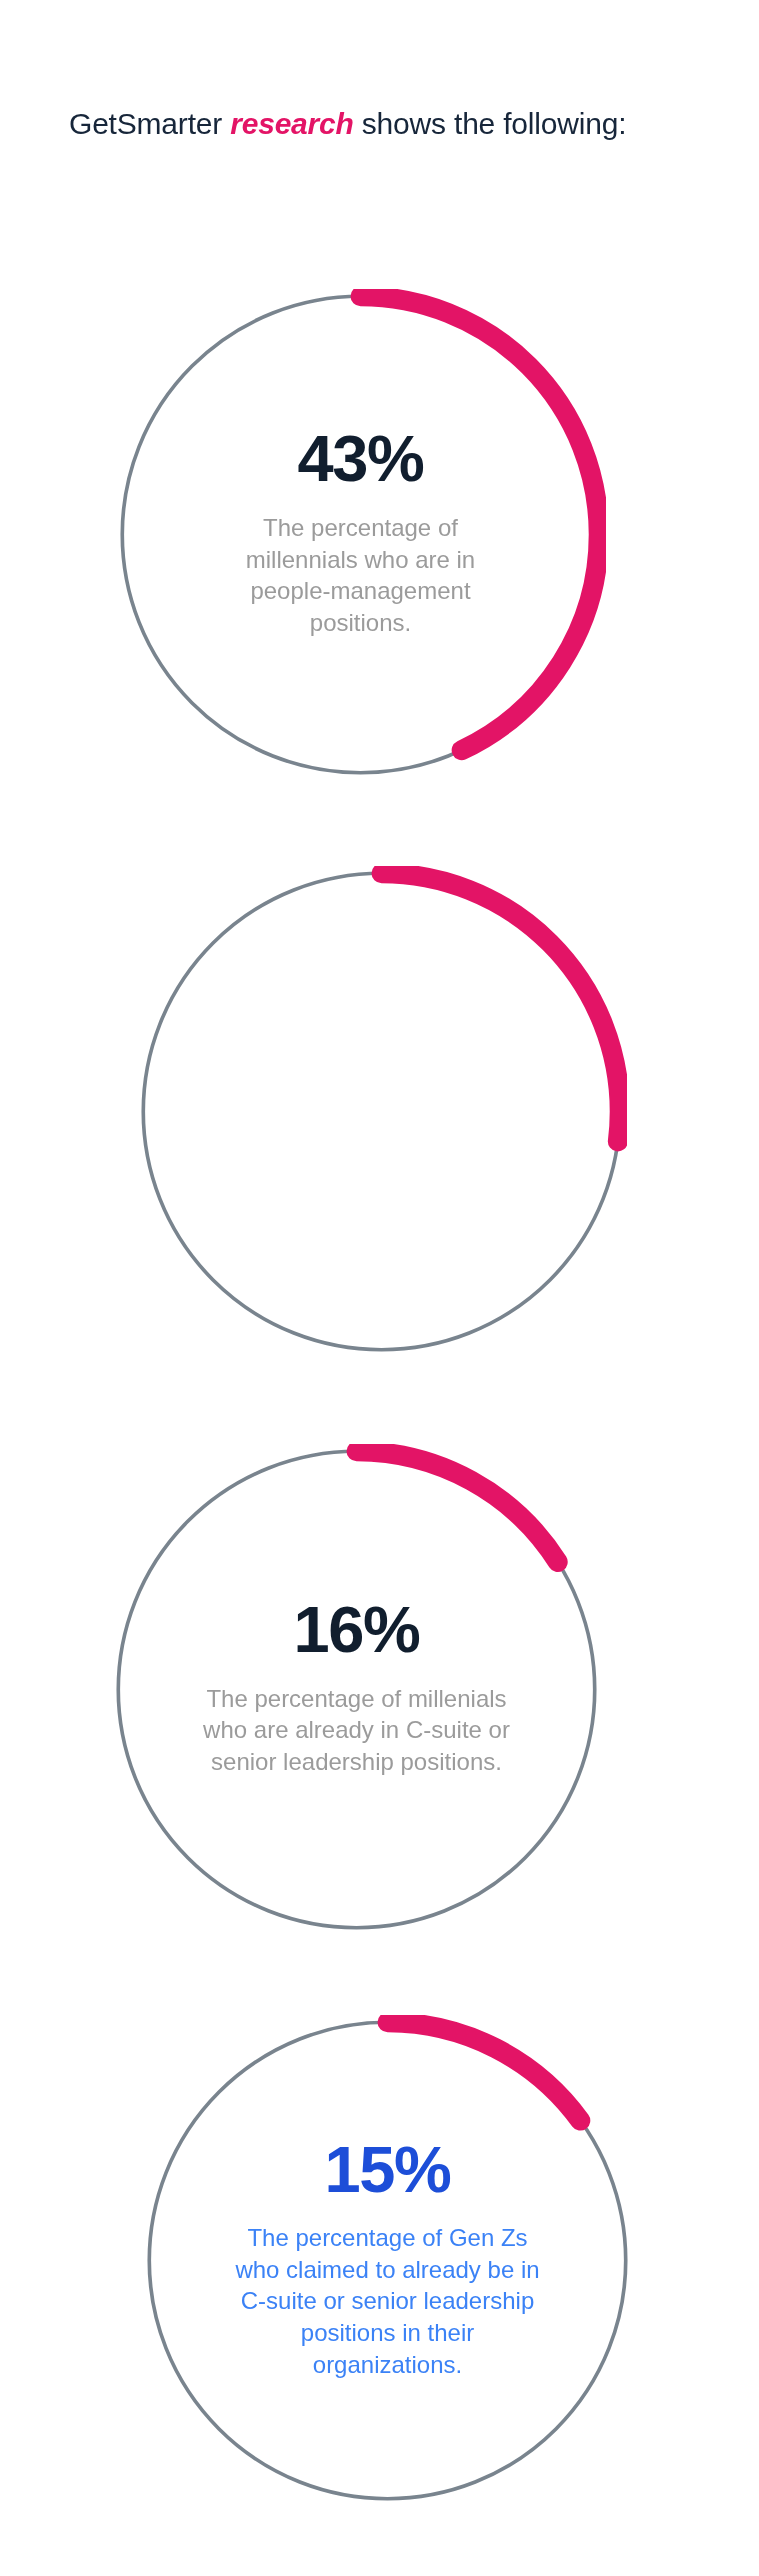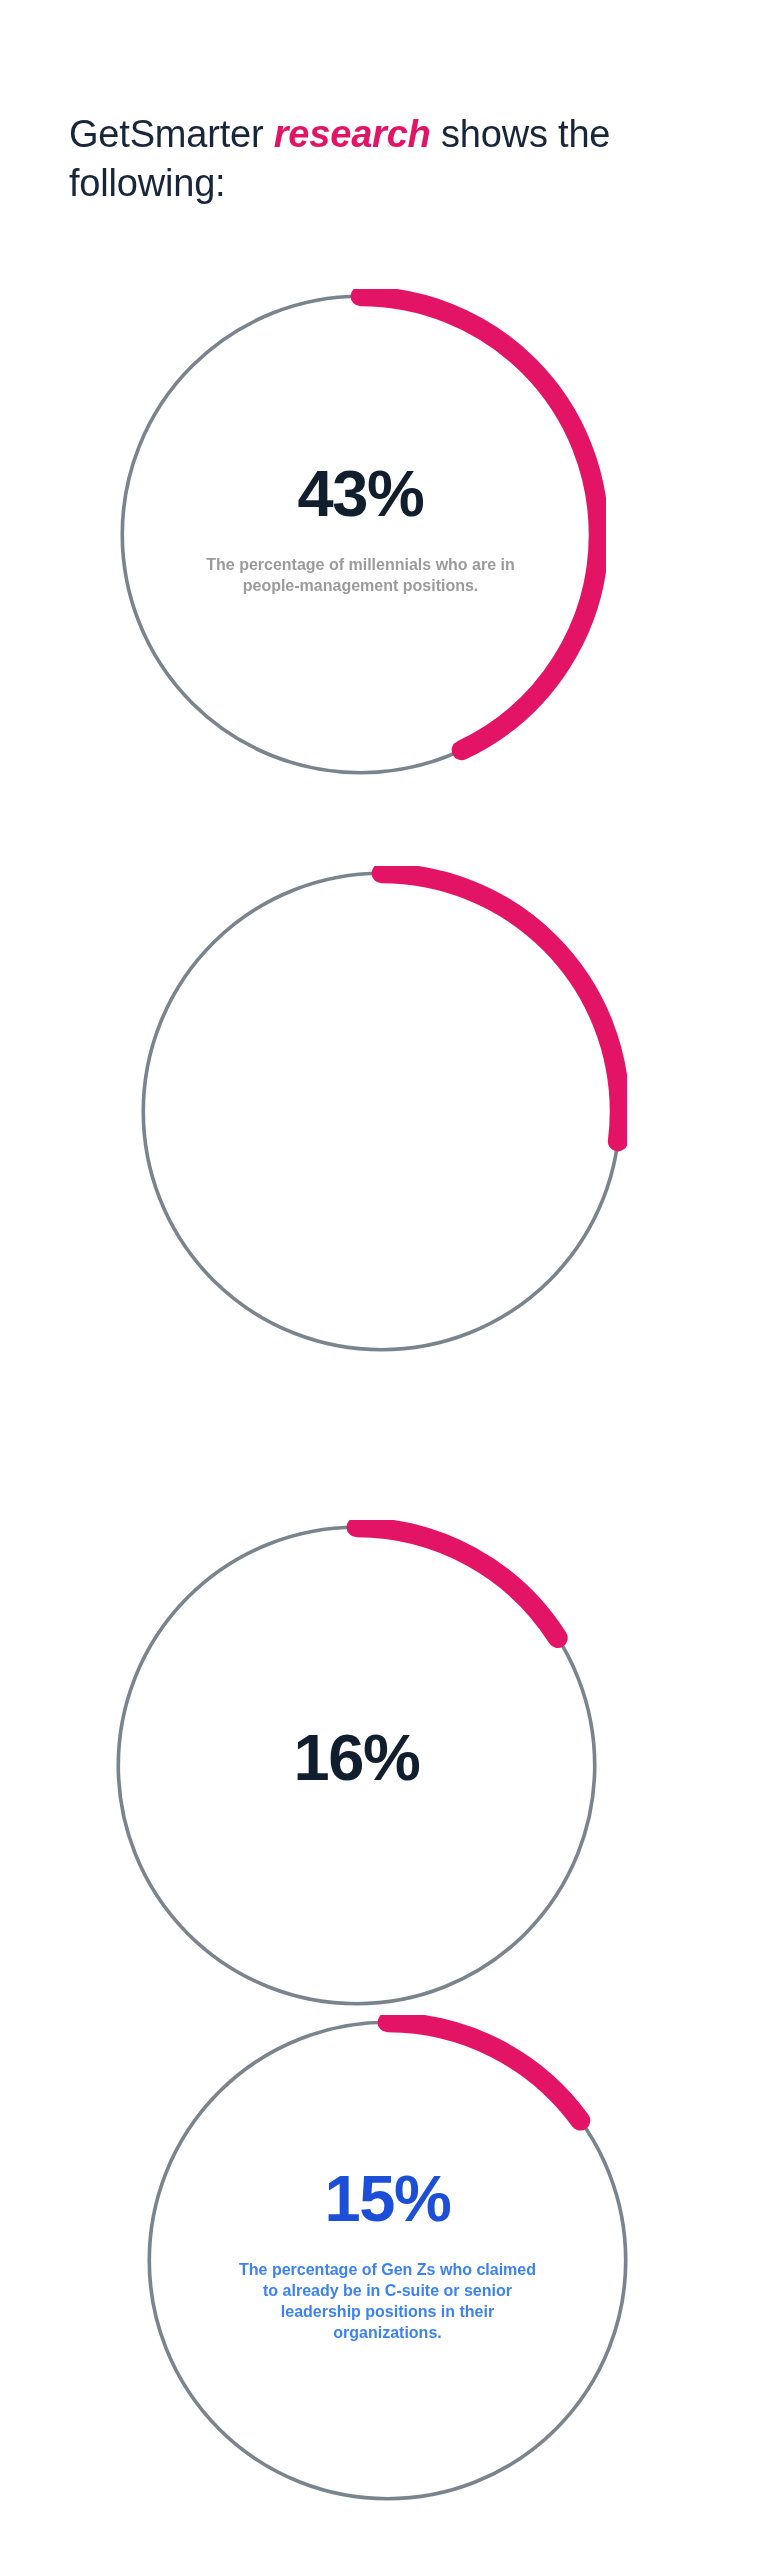--- a/index.html
+++ b/index.html
@@ -22,7 +22,7 @@
     left: 69px;
     top: 85px;
     width: 636px;
-    font-size: 38px;
+    font-size: 30px;
     line-height: 1.28;
     color: #17263A;
     font-weight: 400;

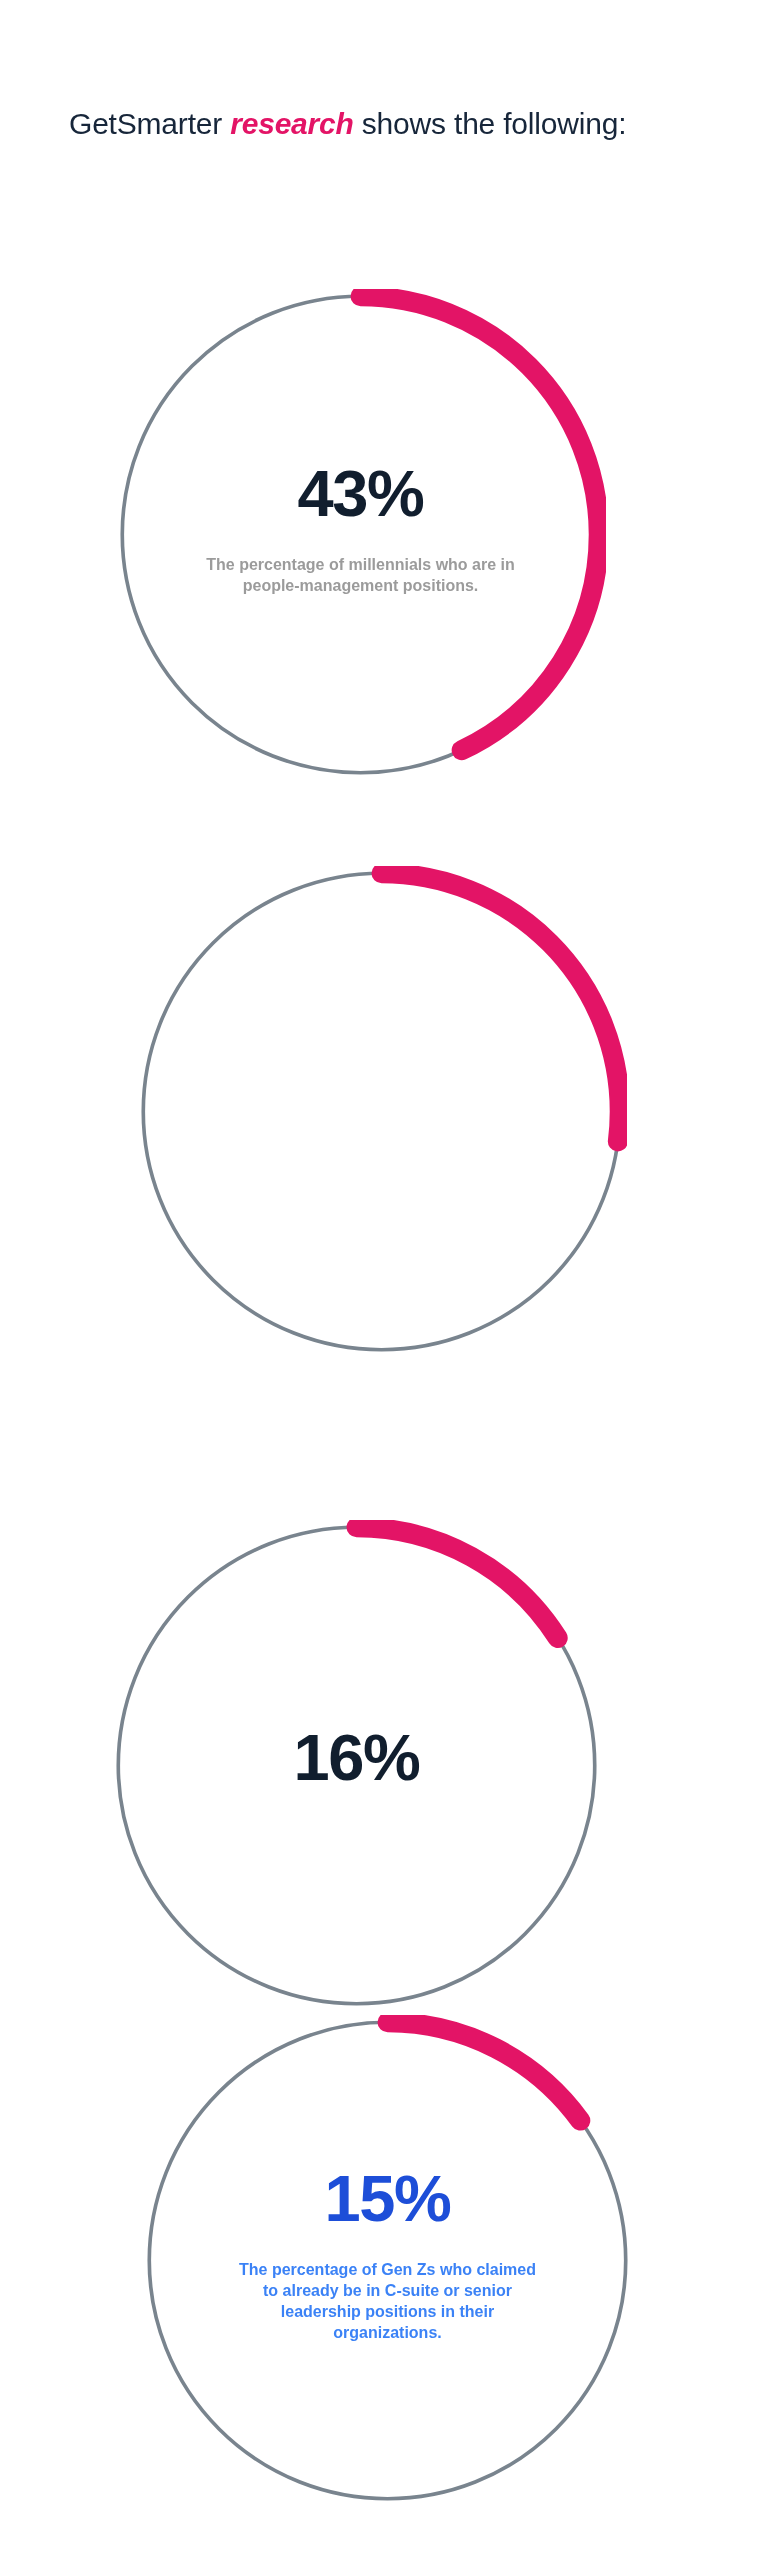--- a/index.html
+++ b/index.html
@@ -77,12 +77,12 @@
     margin: 0 0 16.4px 0;
   }
   .ring-caption {
-    font-size: 16px;
+    font-size: 24px;
     line-height: 1.32;
     color: #9B9B9B;
-    font-weight: 700;
+    font-weight: 400;
     max-width: 309px;
-    margin: 12px;
+    margin: 4px;
   }
   .ring-caption.wide { max-width: 346px; }
 

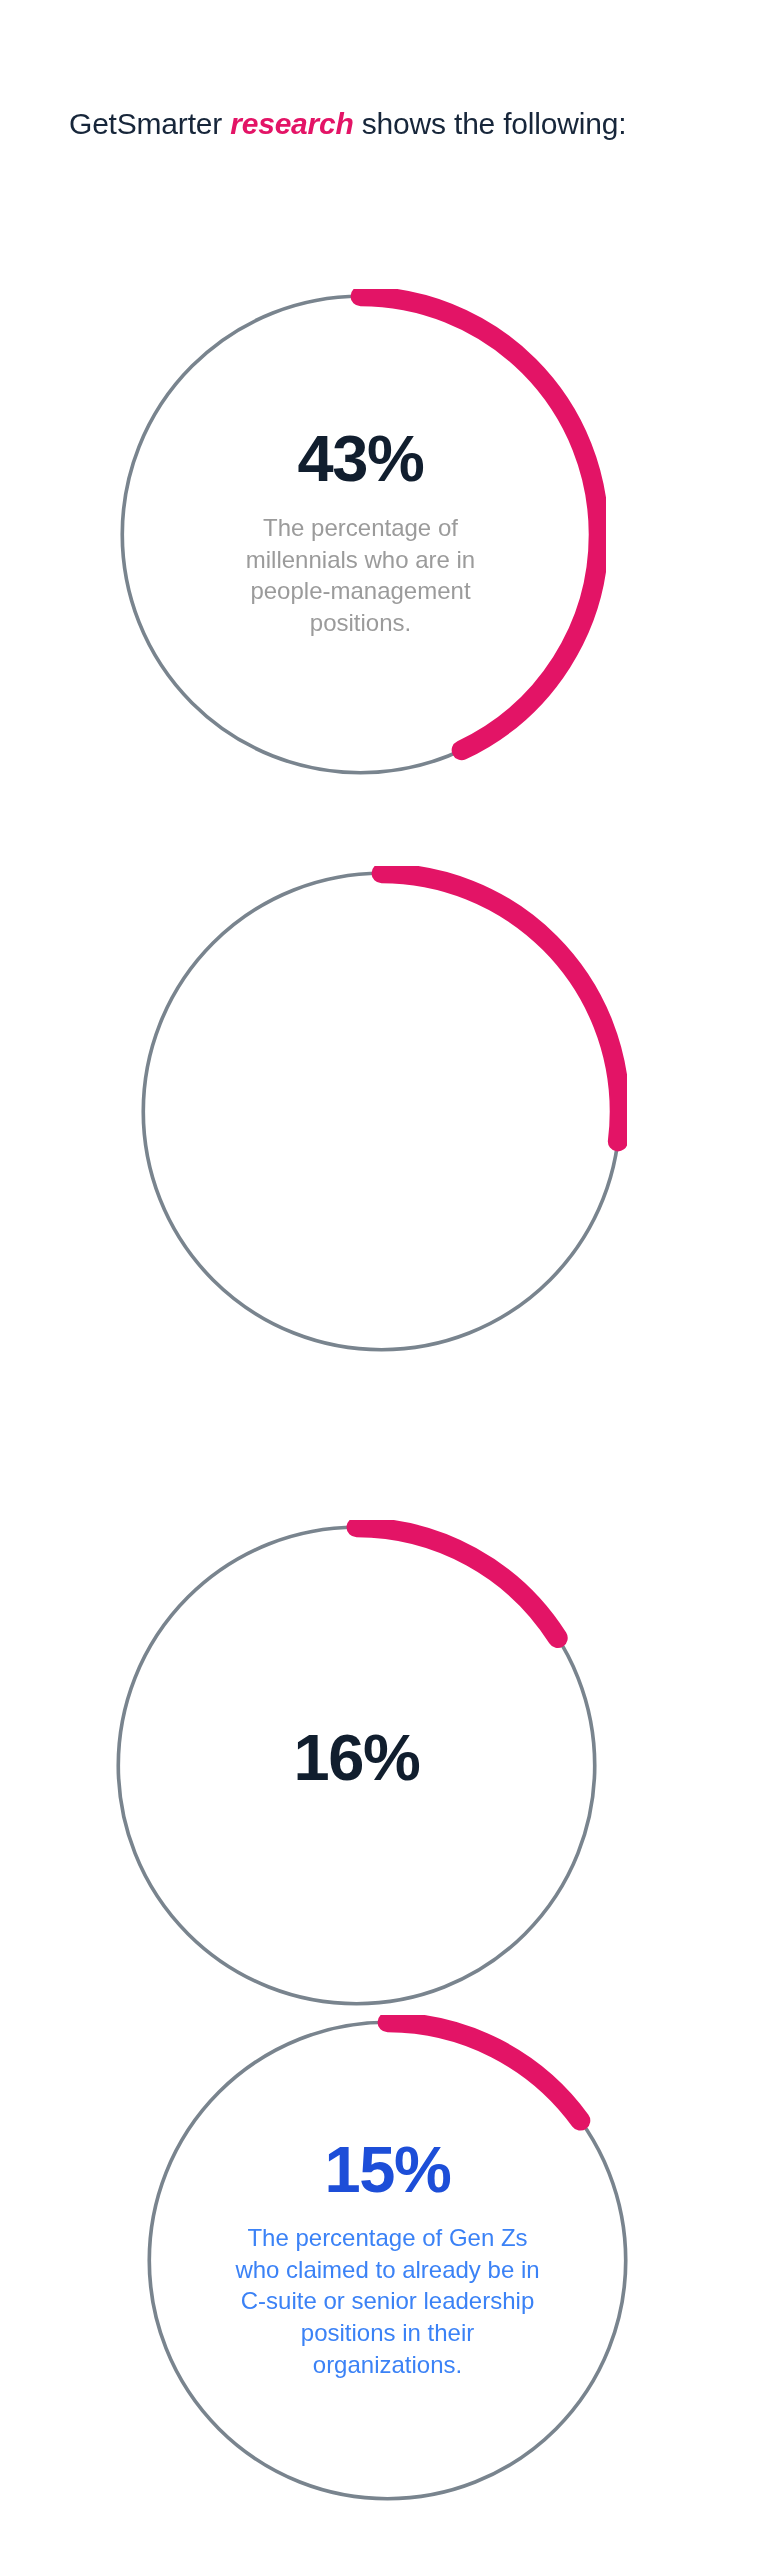--- a/index.html
+++ b/index.html
@@ -89,7 +89,7 @@
   
   #card-0 { left: 115px; top: 289px;  }
   #card-1 { left: 136px; top: 866px;  }
-  #card-2 { left: 111px; top: 1520px; }
+  #card-2 { left: 111px; top: 1444px; }
   #card-3 { left: 142px; top: 2015px; }
 </style>
 </head>

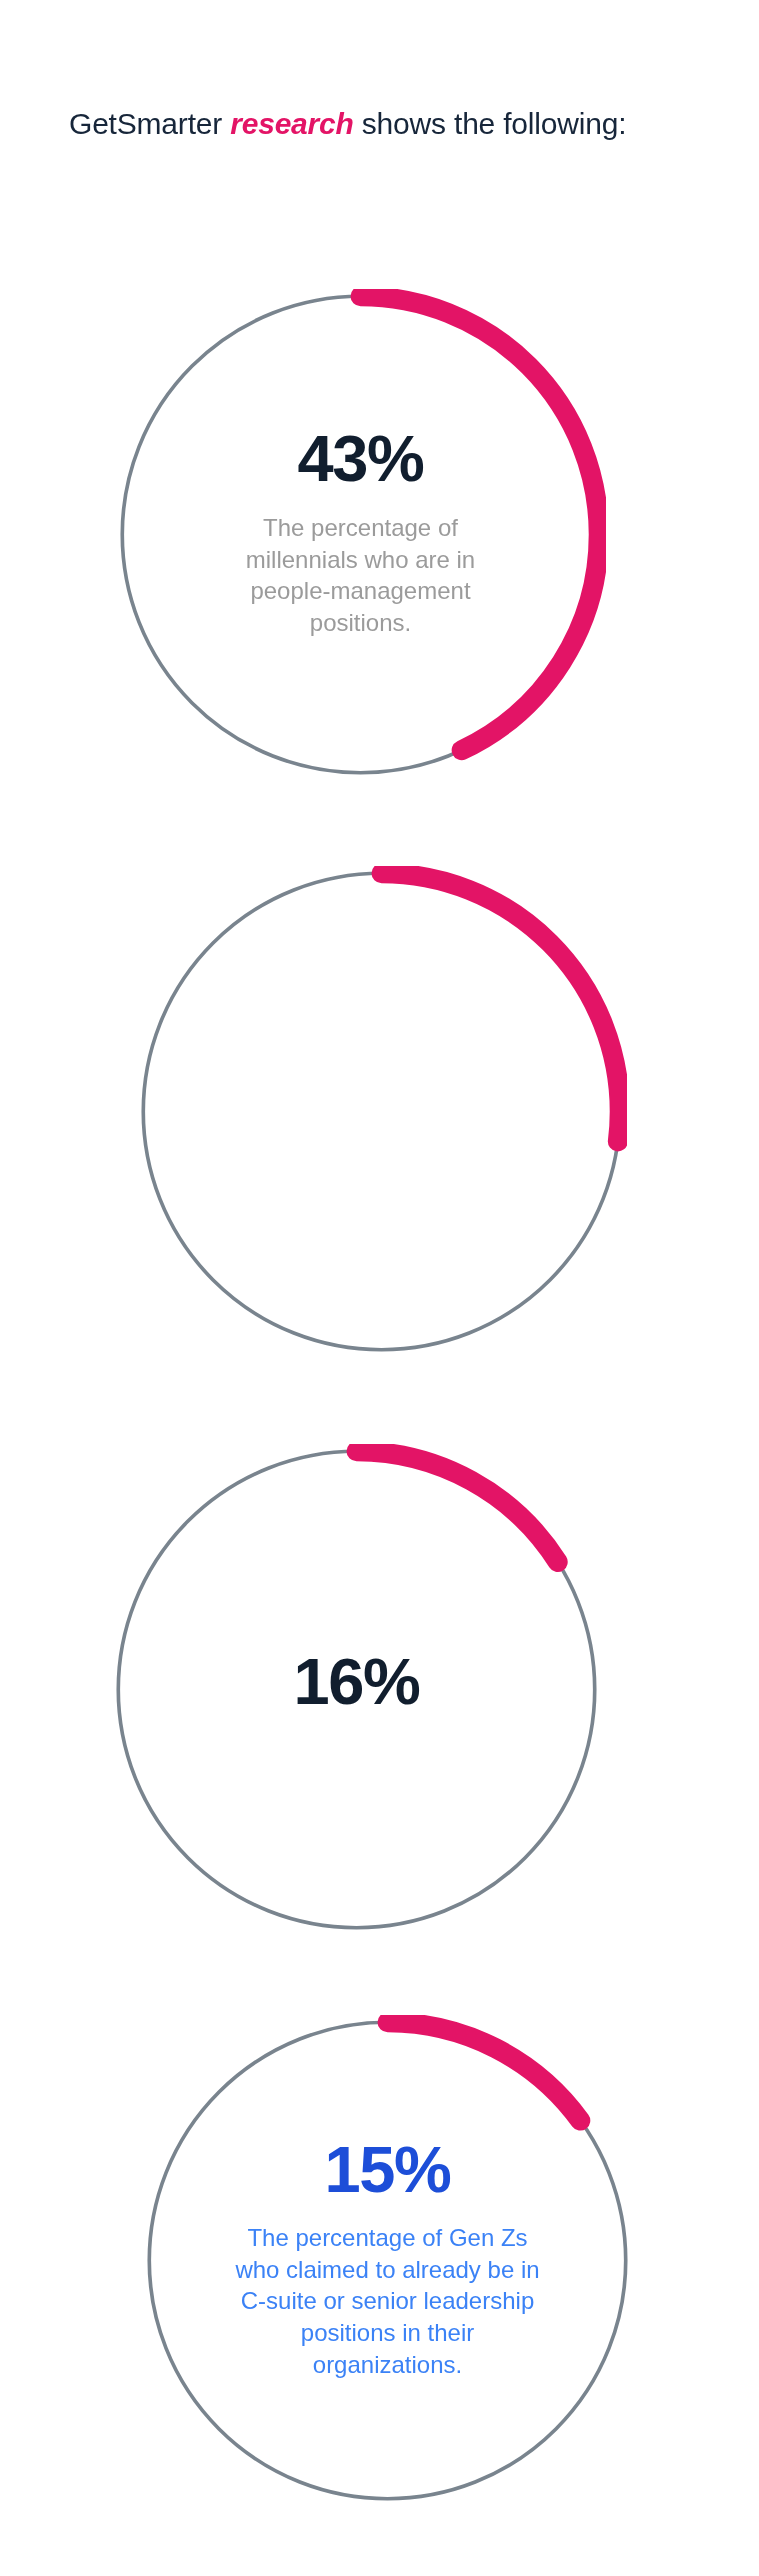--- a/index.html
+++ b/index.html
@@ -124,6 +124,7 @@
     </svg>
     <div class="ring-inner">
       <div class="ring-value" style="color: rgb(17, 30, 46);">16%</div>
+      <div class="ring-caption wide" style="color: rgb(155, 155, 155);">The percentage of millenials who are already in C-suite or senior leadership positions.</div>
     </div>
   </div>
 

